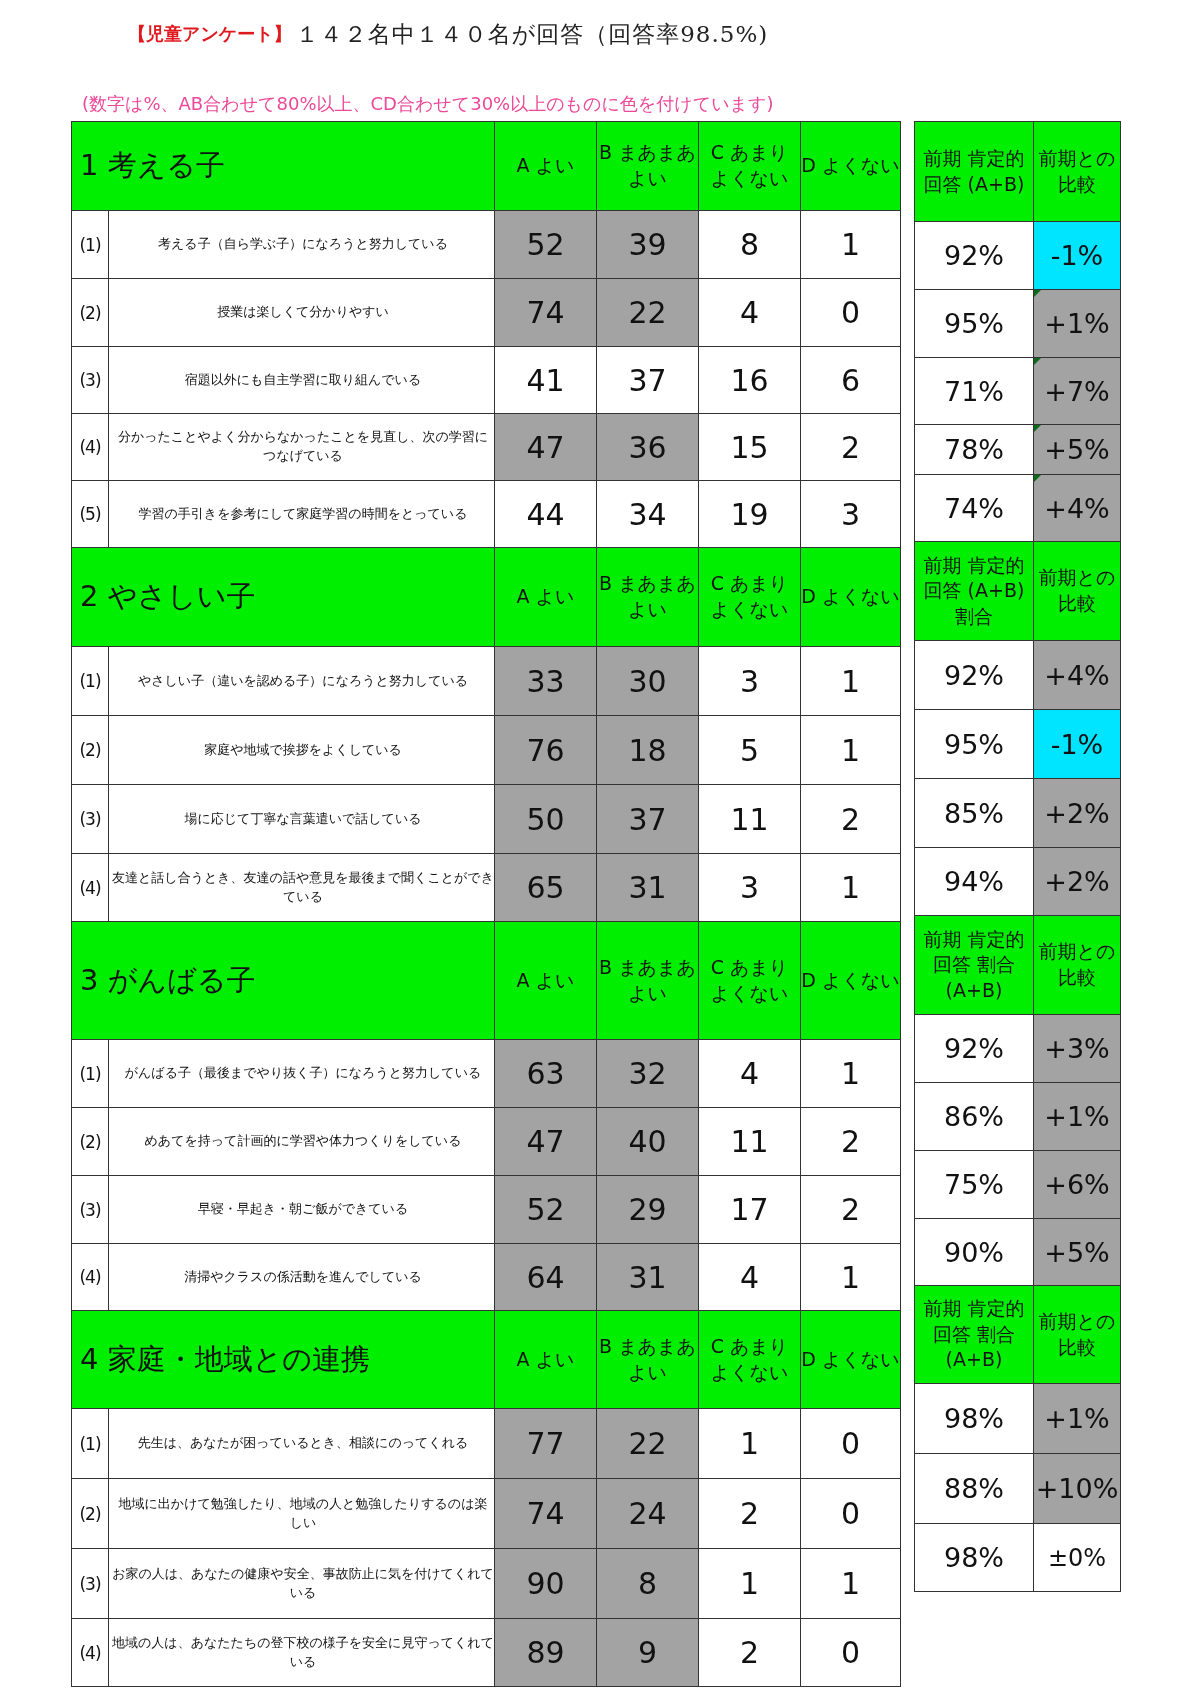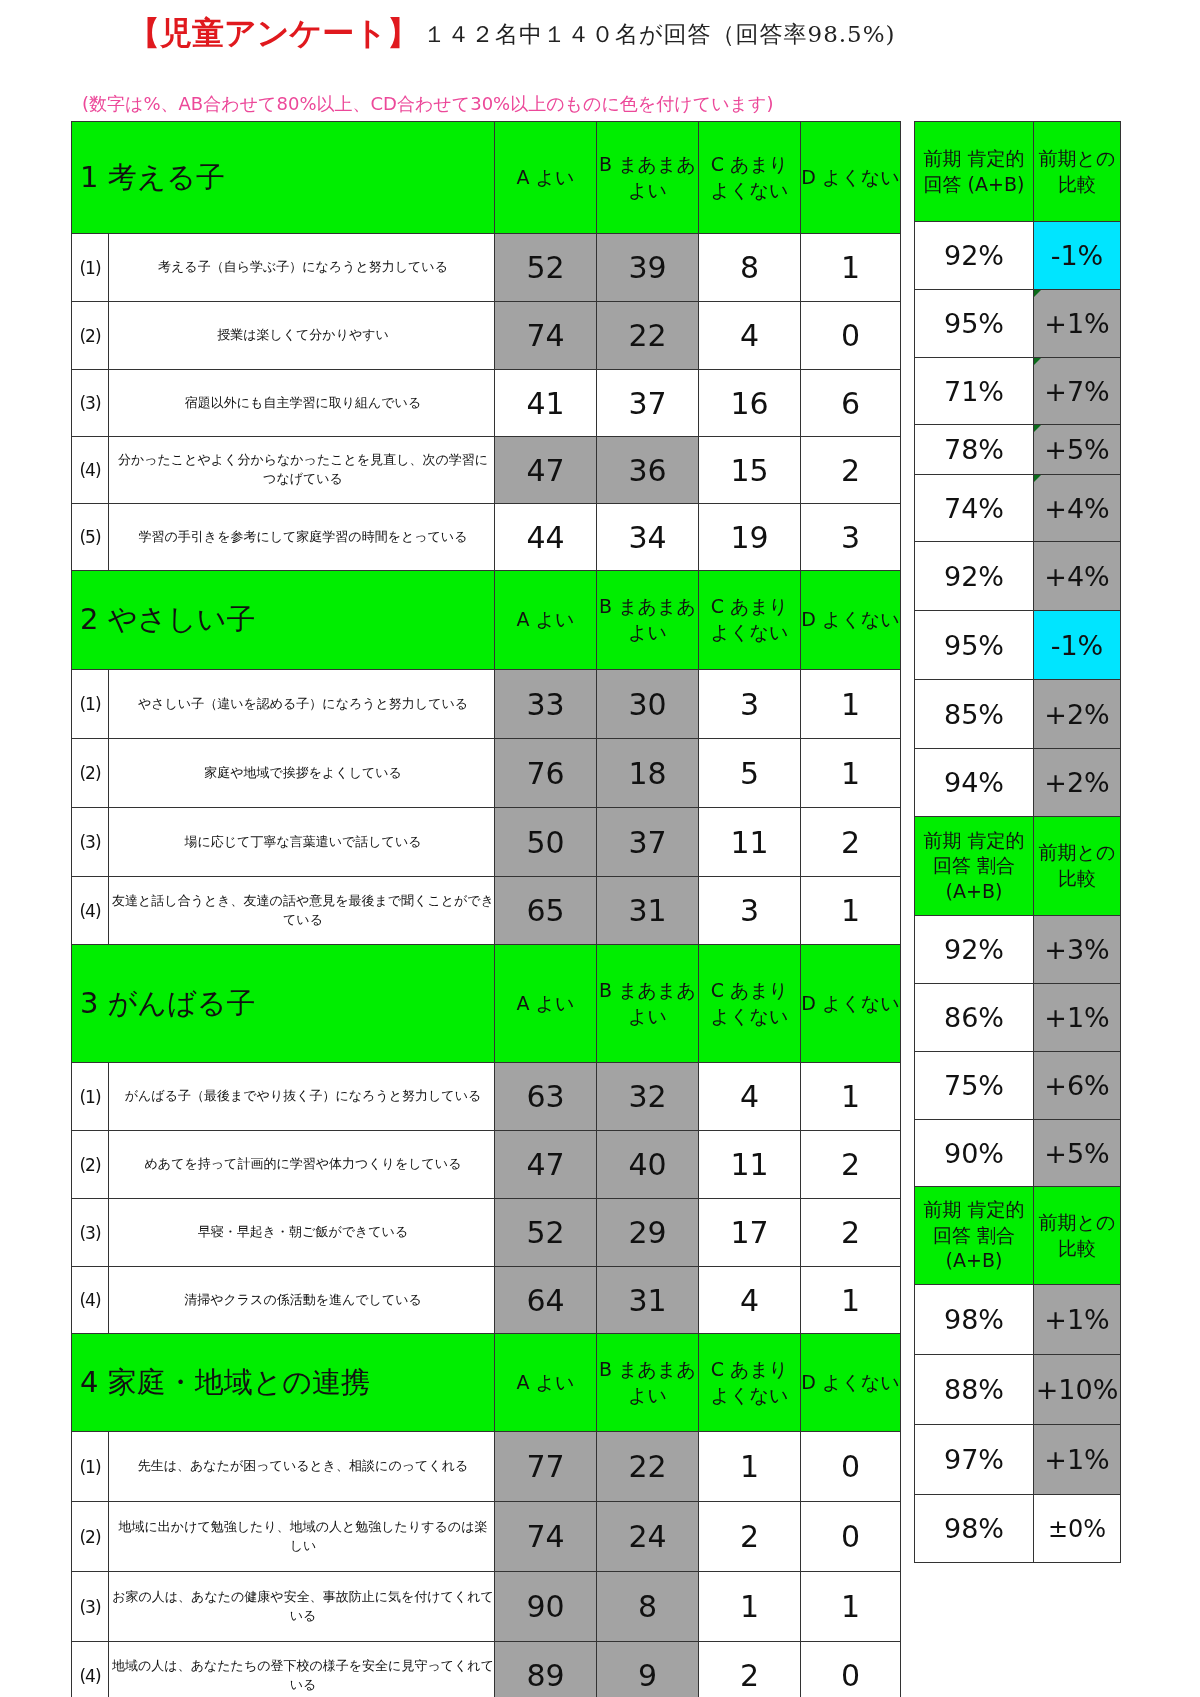--- a/index.html
+++ b/index.html
@@ -6,7 +6,7 @@
   body { width:1200px; height:1697px; position:relative; overflow:hidden;
          font-family:"DejaVu Sans", "Liberation Sans", sans-serif; color:#111; }
   .title-line { position:absolute; left:128px; top:14px; height:40px; display:flex; align-items:center; white-space:nowrap; }
-  .title-red { color:#e0191e; font-weight:bold; font-size:32px; letter-spacing:0px; }
+  .title-red { color:#e0191e; font-weight:bold; font-size:18px; letter-spacing:0px; }
   .title-rest { font-family:"DejaVu Serif","Liberation Serif",serif; font-size:23px; color:#222; margin-left:4px; letter-spacing:1px; }
   .note { position:absolute; left:82px; top:92px; font-size:18px; white-space:nowrap; color:#ec4899; }
 

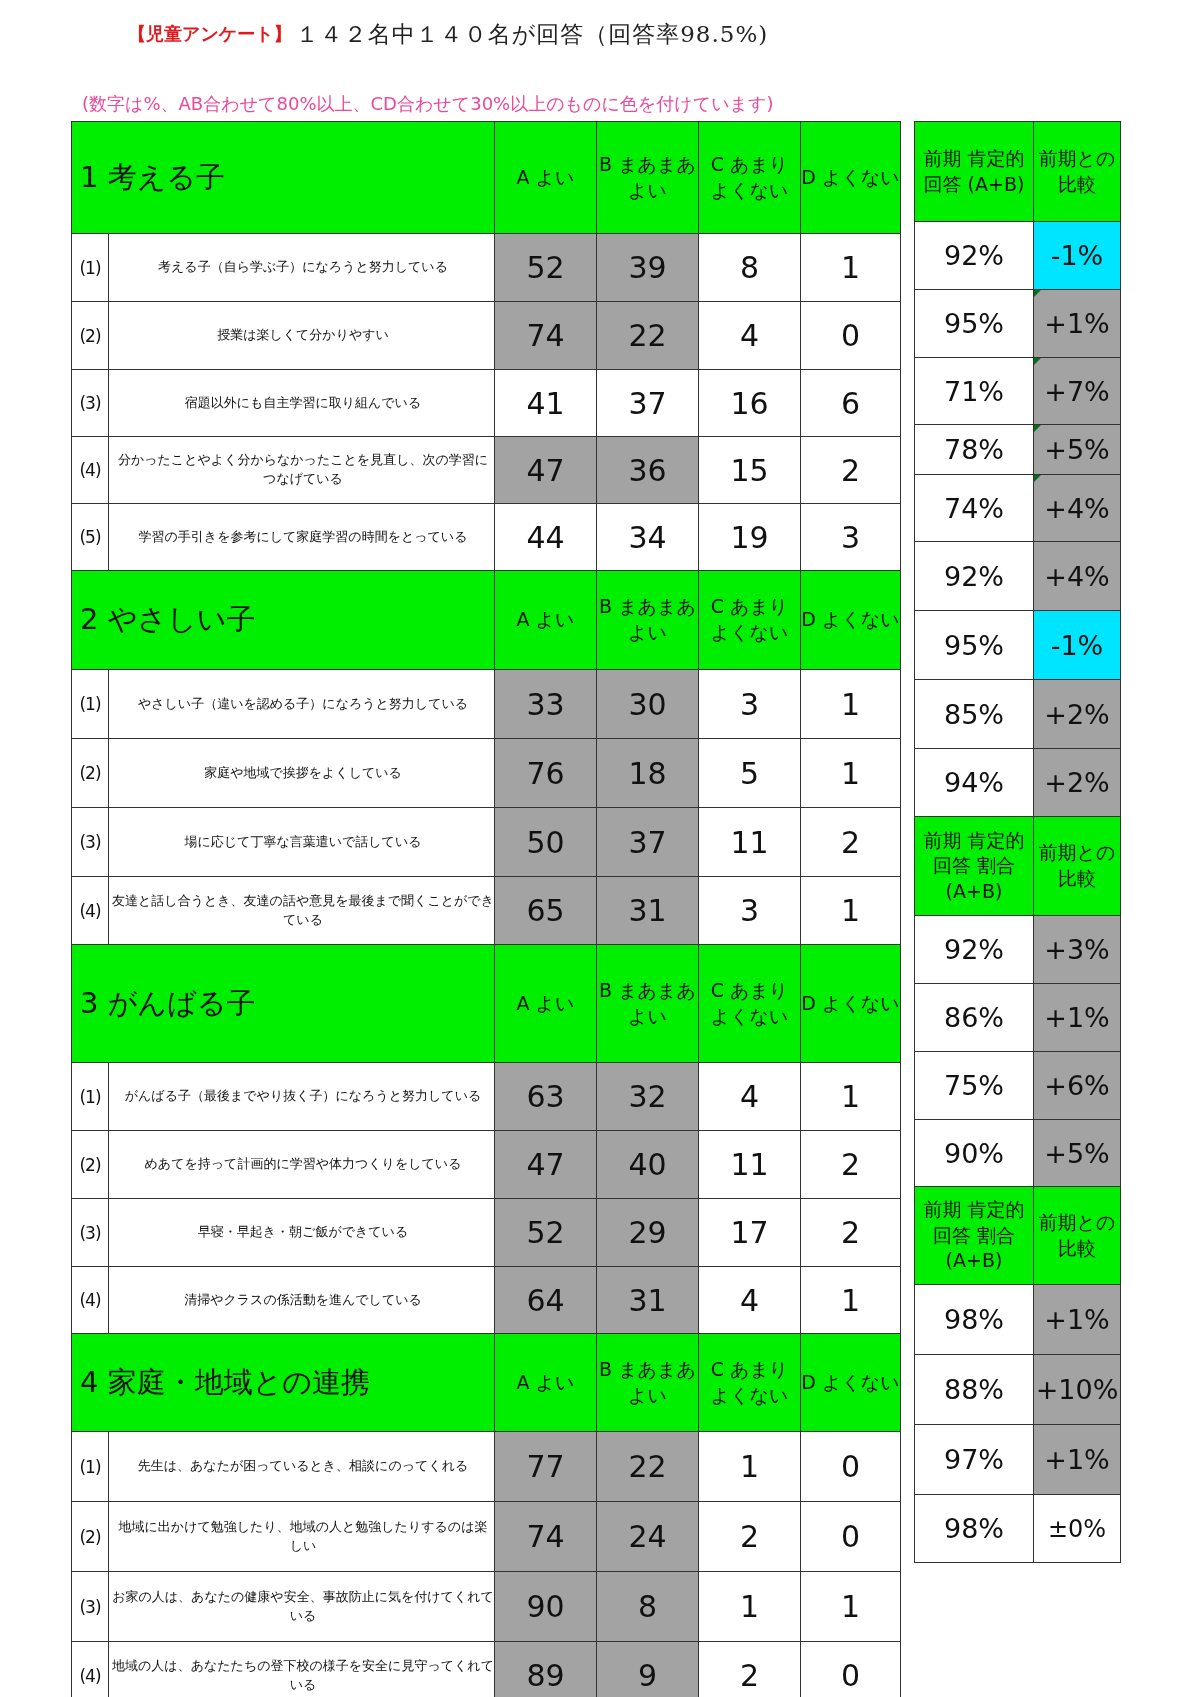--- a/index.html
+++ b/index.html
@@ -50,7 +50,7 @@
       <col style="width:100px">
   </colgroup>
   <tbody id="main-body">
-      <tr style="height: 112px; border-radius: 21px;">
+      <tr style="height: 89px; border-radius: 21px;">
         <td class="green sec-title" colspan="2">1 考える子</td>
         <td class="green hdr" style="padding-top: 0px;">A よい</td>
         <td class="green hdr">B まあまあ よい</td>

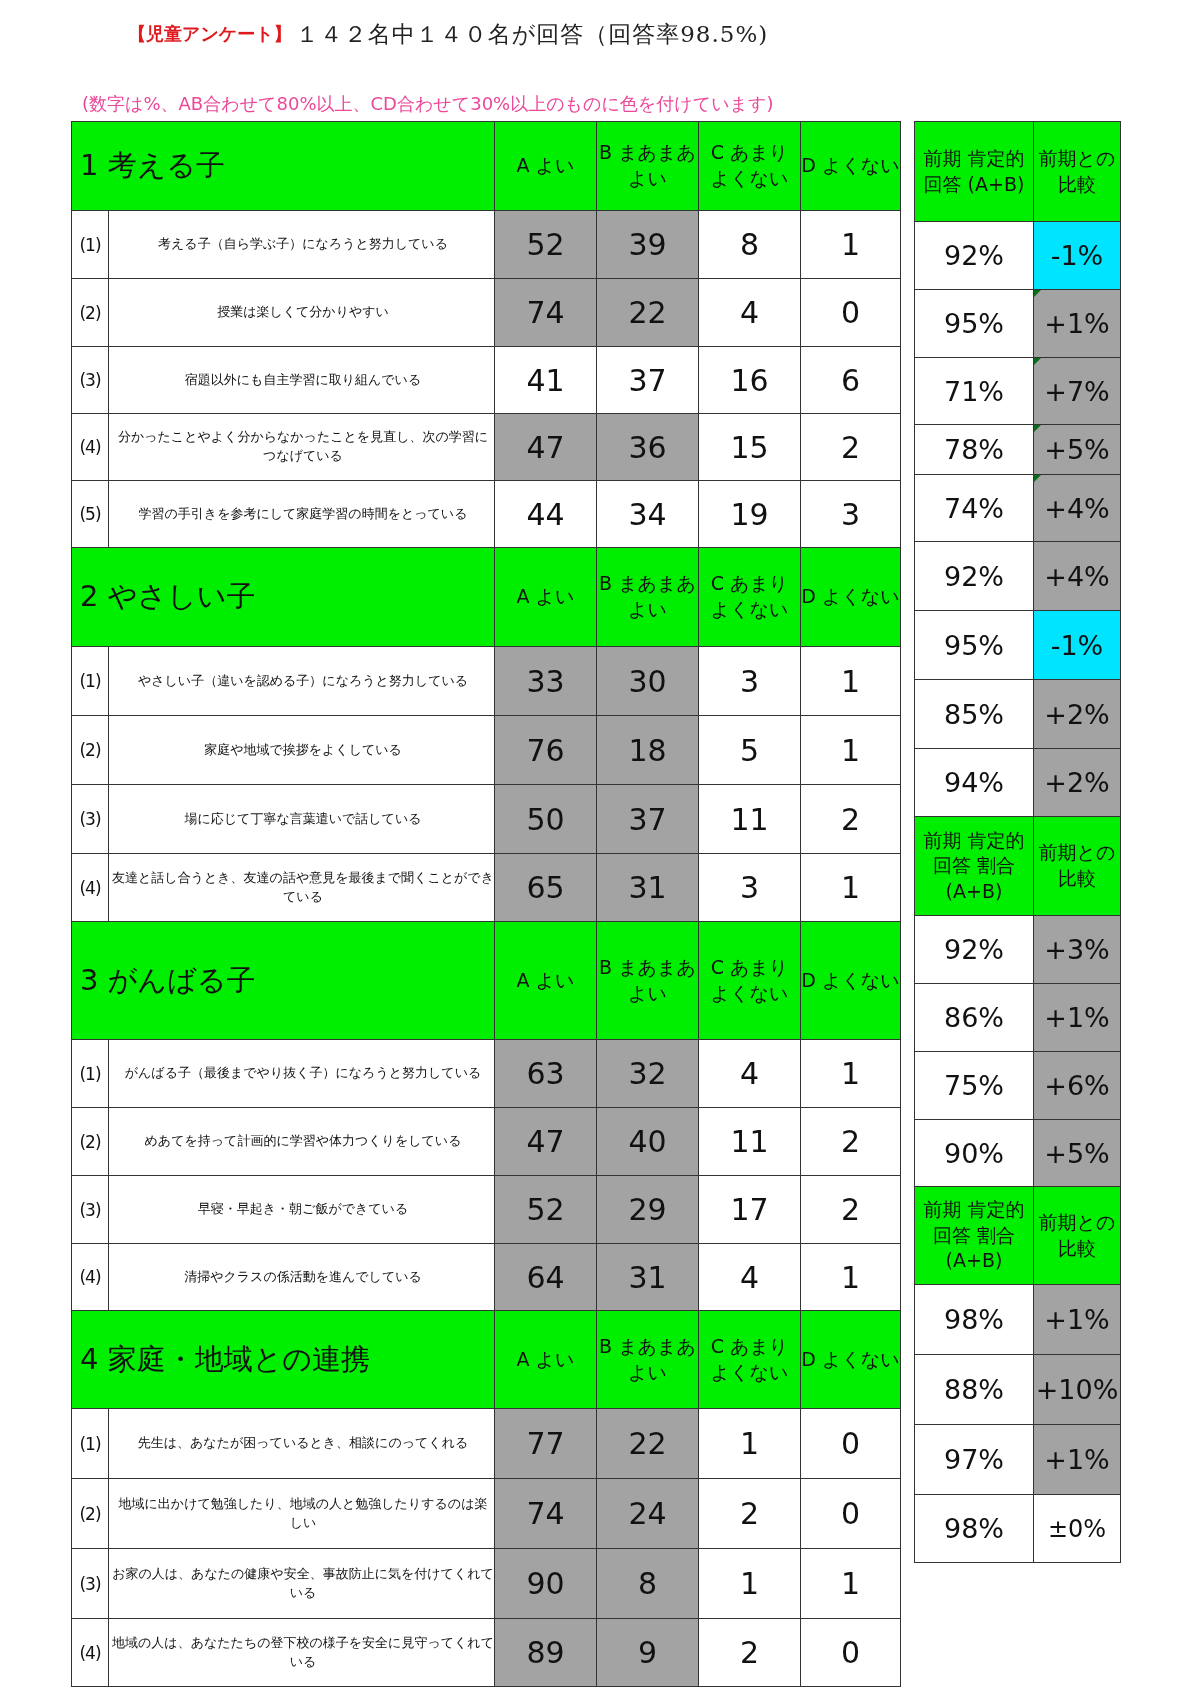--- a/index.html
+++ b/index.html
@@ -247,6 +247,10 @@
         <td class="white pct">74%</td>
         <td class="yellow cmp"><span class="marker"></span><span>+4%</span></td>
       </tr>
+      <tr style="height: 99px;">
+        <td class="green hdr-sm">前期 肯定的回答 (A+B)割合</td>
+        <td class="green hdr-sm">前期との 比較</td>
+      </tr>
       <tr style="height: 69px;">
         <td class="white pct">92%</td>
         <td class="yellow cmp"><span>+4%</span></td>

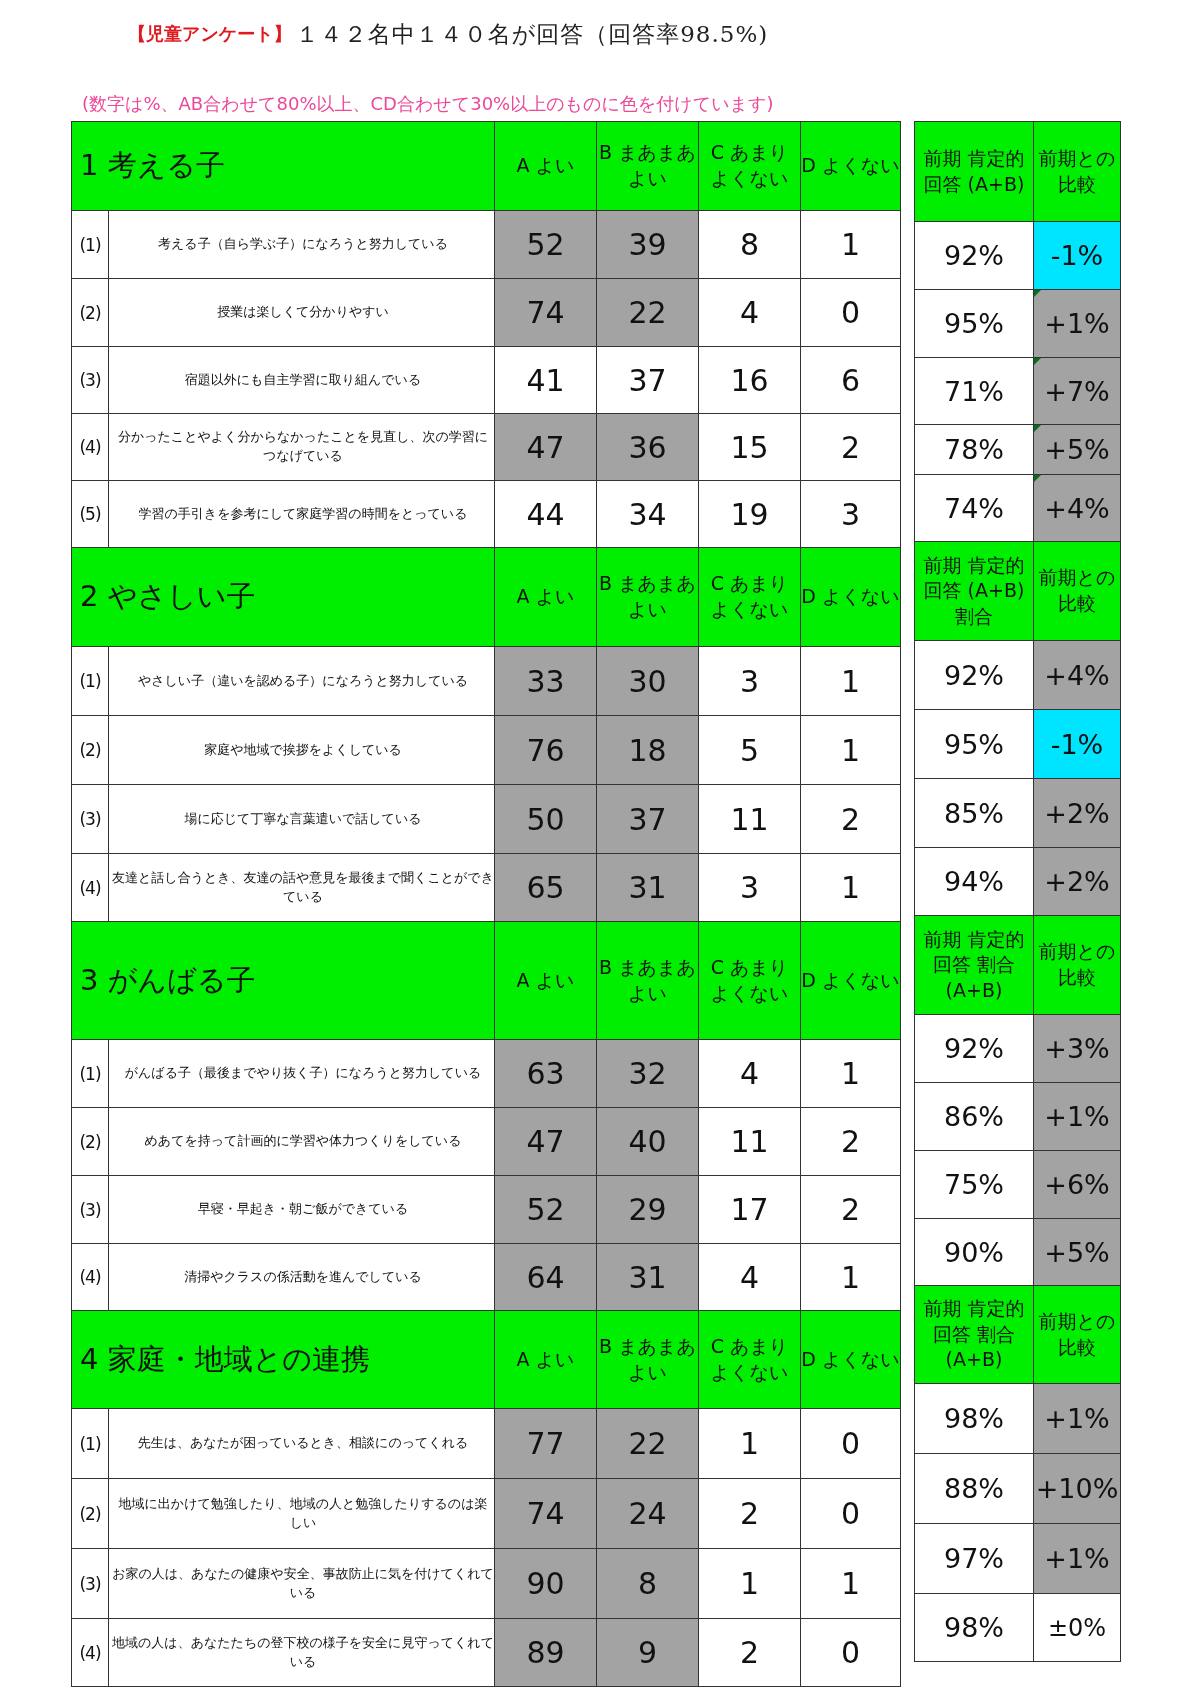--- a/index.html
+++ b/index.html
@@ -299,10 +299,6 @@
         <td class="white pct">88%</td>
         <td class="yellow cmp"><span>+10%</span></td>
       </tr>
-      <tr style="height: 70px;">
-        <td class="white pct">97%</td>
-        <td class="yellow cmp"><span>+1%</span></td>
-      </tr>
       <tr style="height: 68px;">
         <td class="white pct">98%</td>
         <td class="white cmp-sm"><span>±0%</span></td>

